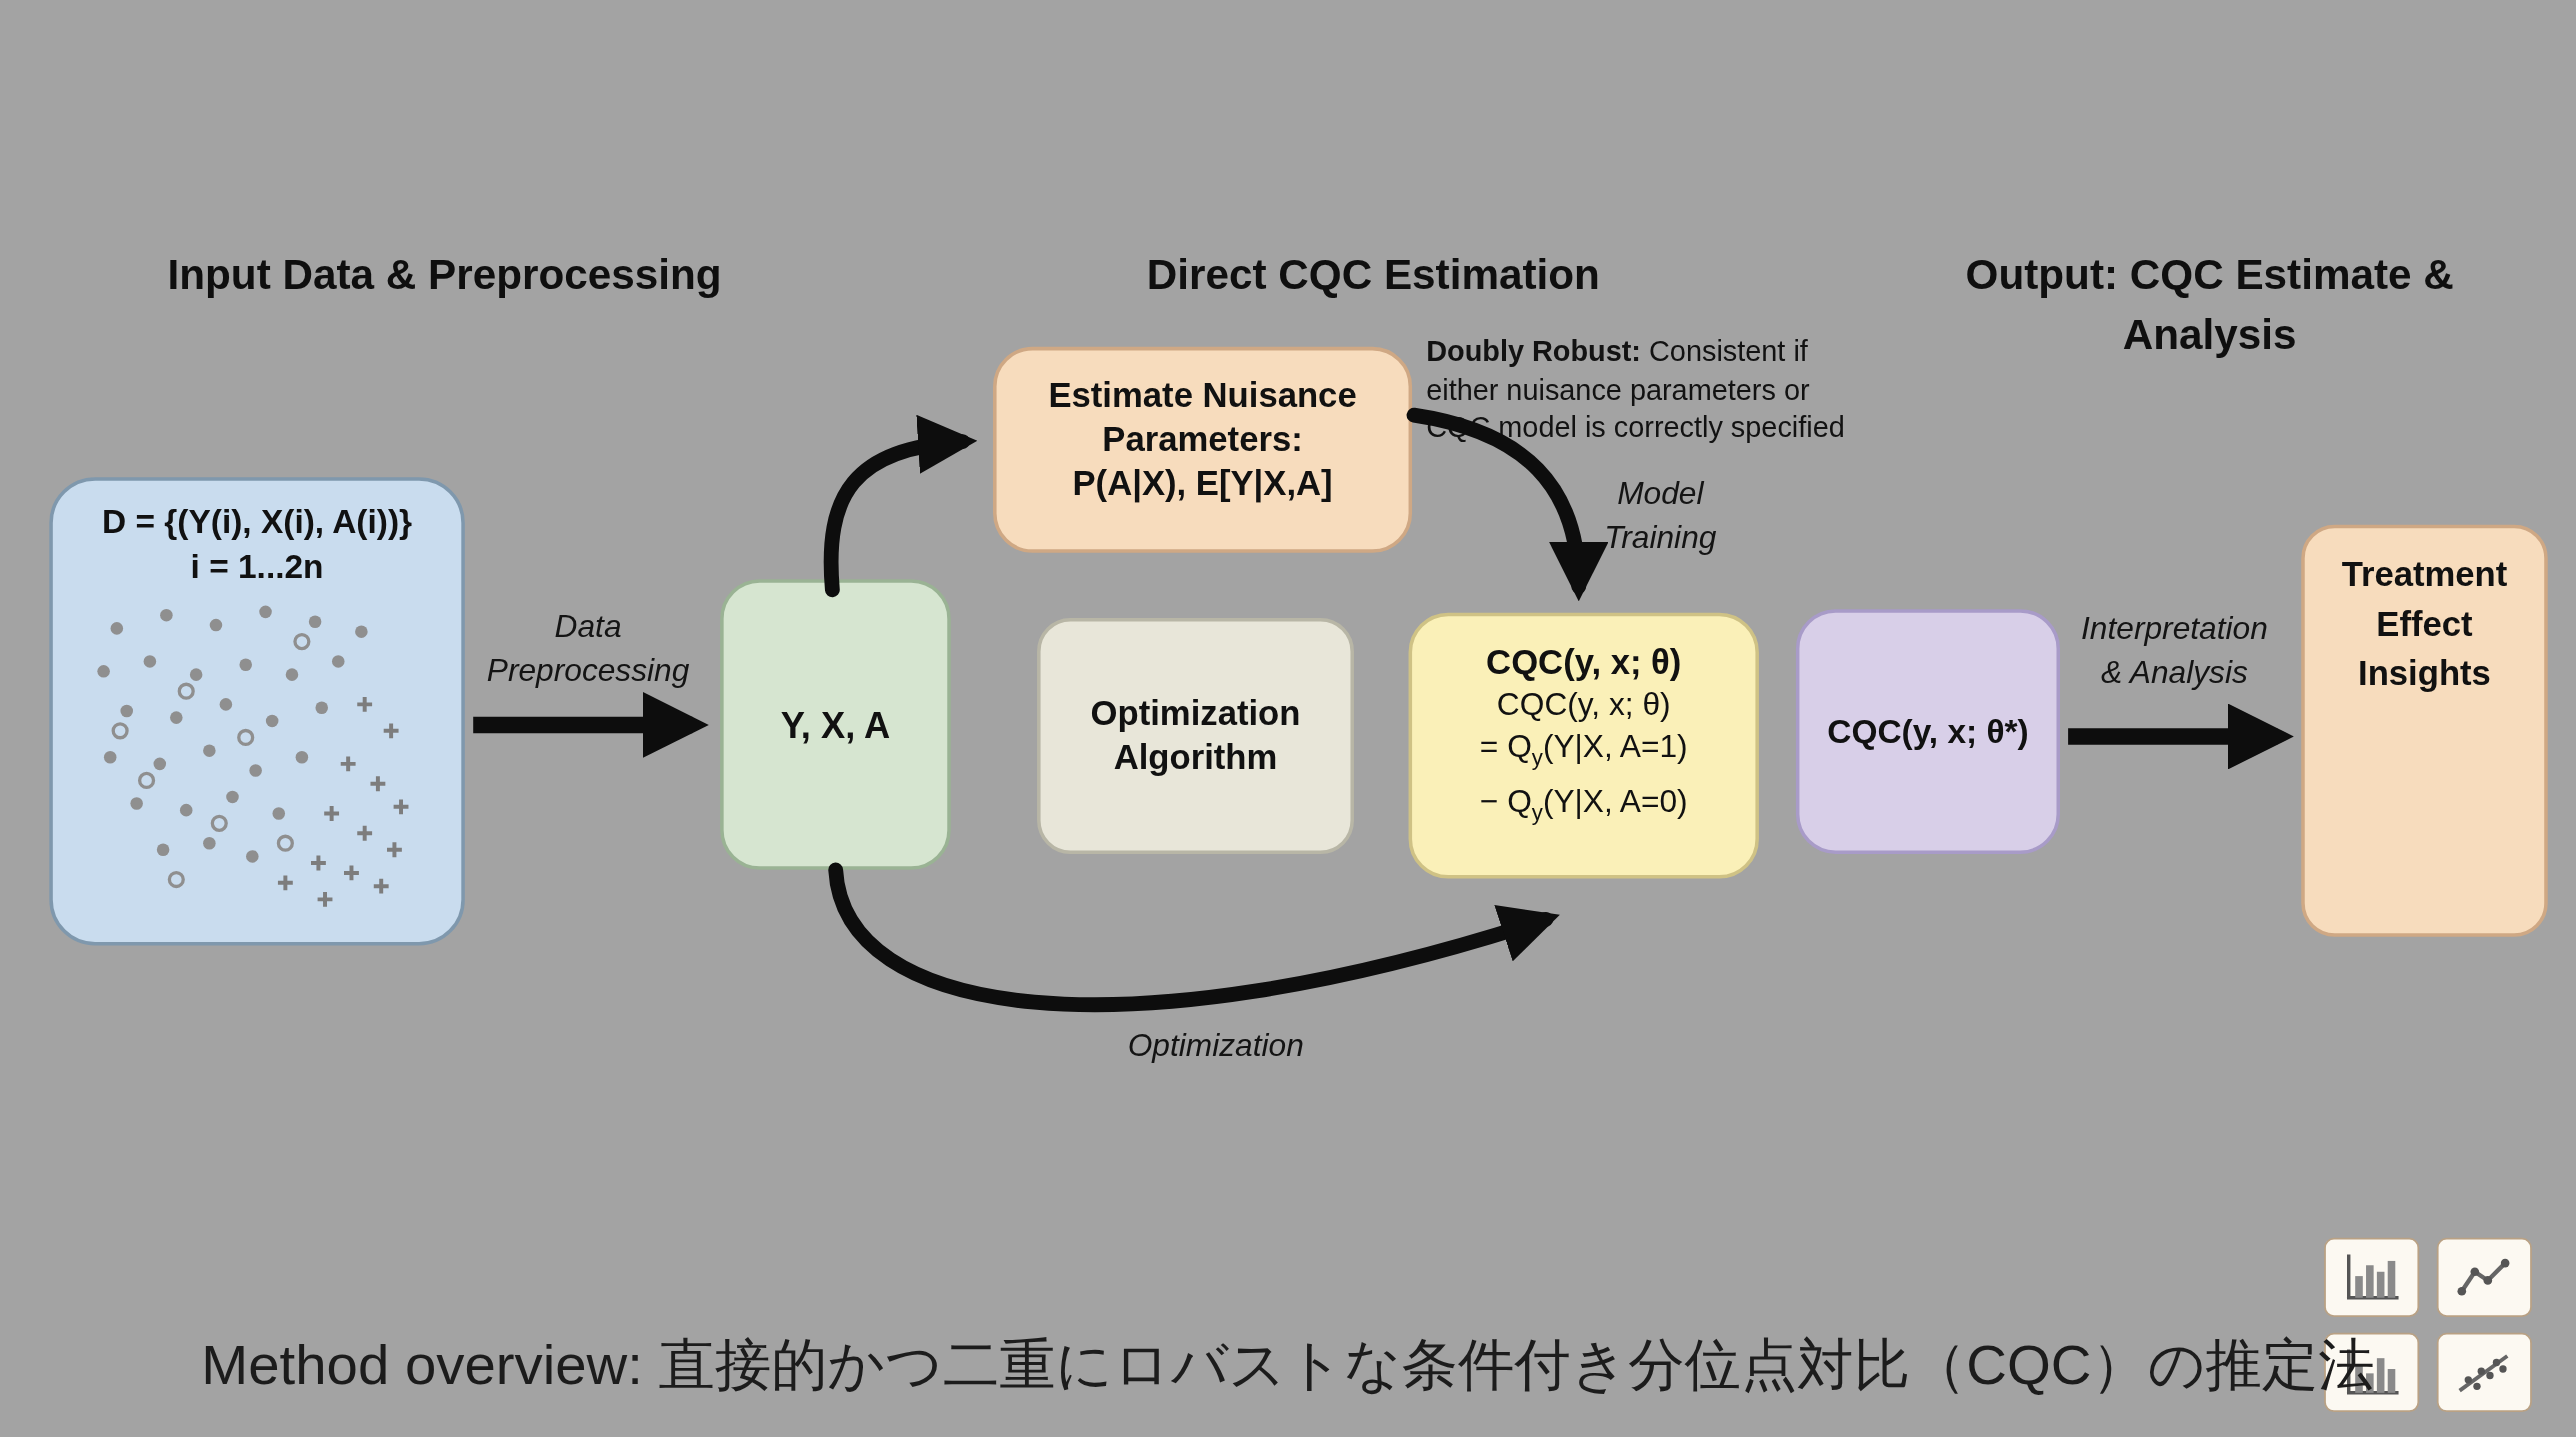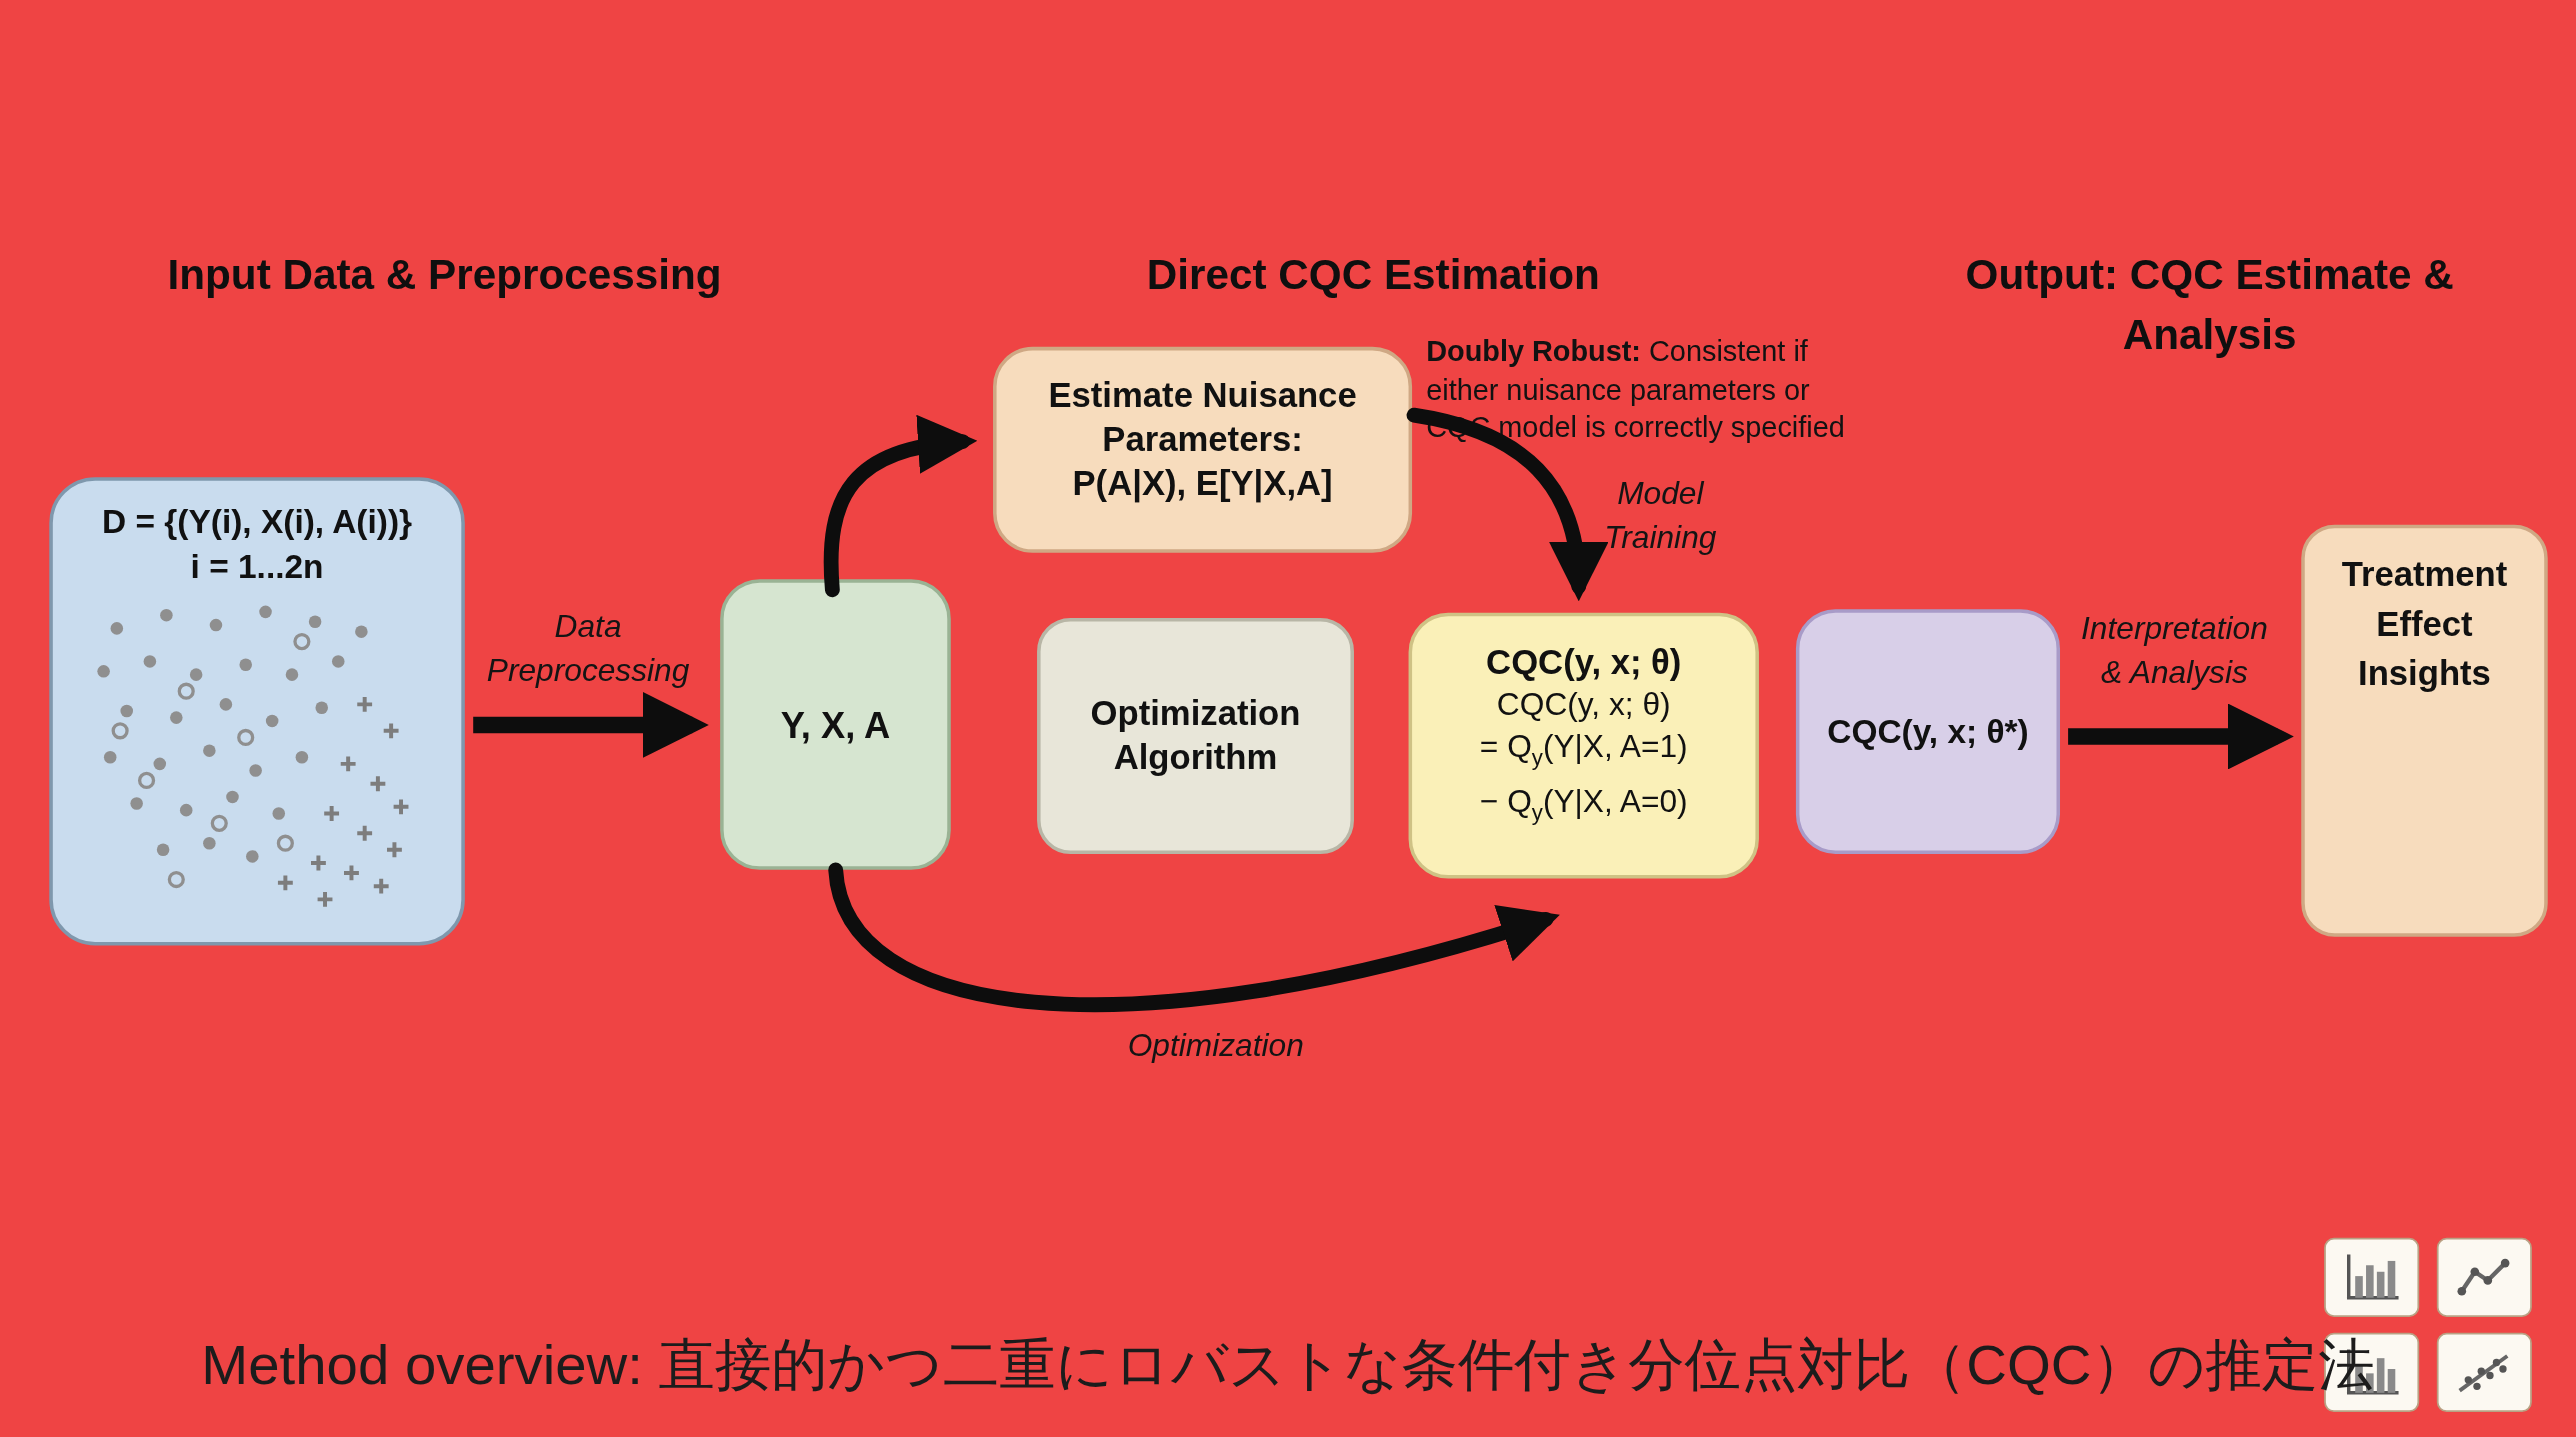--- a/index.html
+++ b/index.html
@@ -3,7 +3,7 @@
 <meta charset="utf-8">
 <style>
   html,body{margin:0;padding:0;background:#f7f5f2;}
-  .canvas{position:relative;width:2576px;height:1438px;background:#ef4444;overflow:hidden;
+  .canvas{position:relative;width:2576px;height:1438px;background:#a3a3a3;overflow:hidden;
           font-family:"Liberation Sans",sans-serif;color:#111;}
   .design{position:absolute;left:0;top:0;width:1463px;height:816px;
           transform:scale(1.7607);transform-origin:0 0;}

